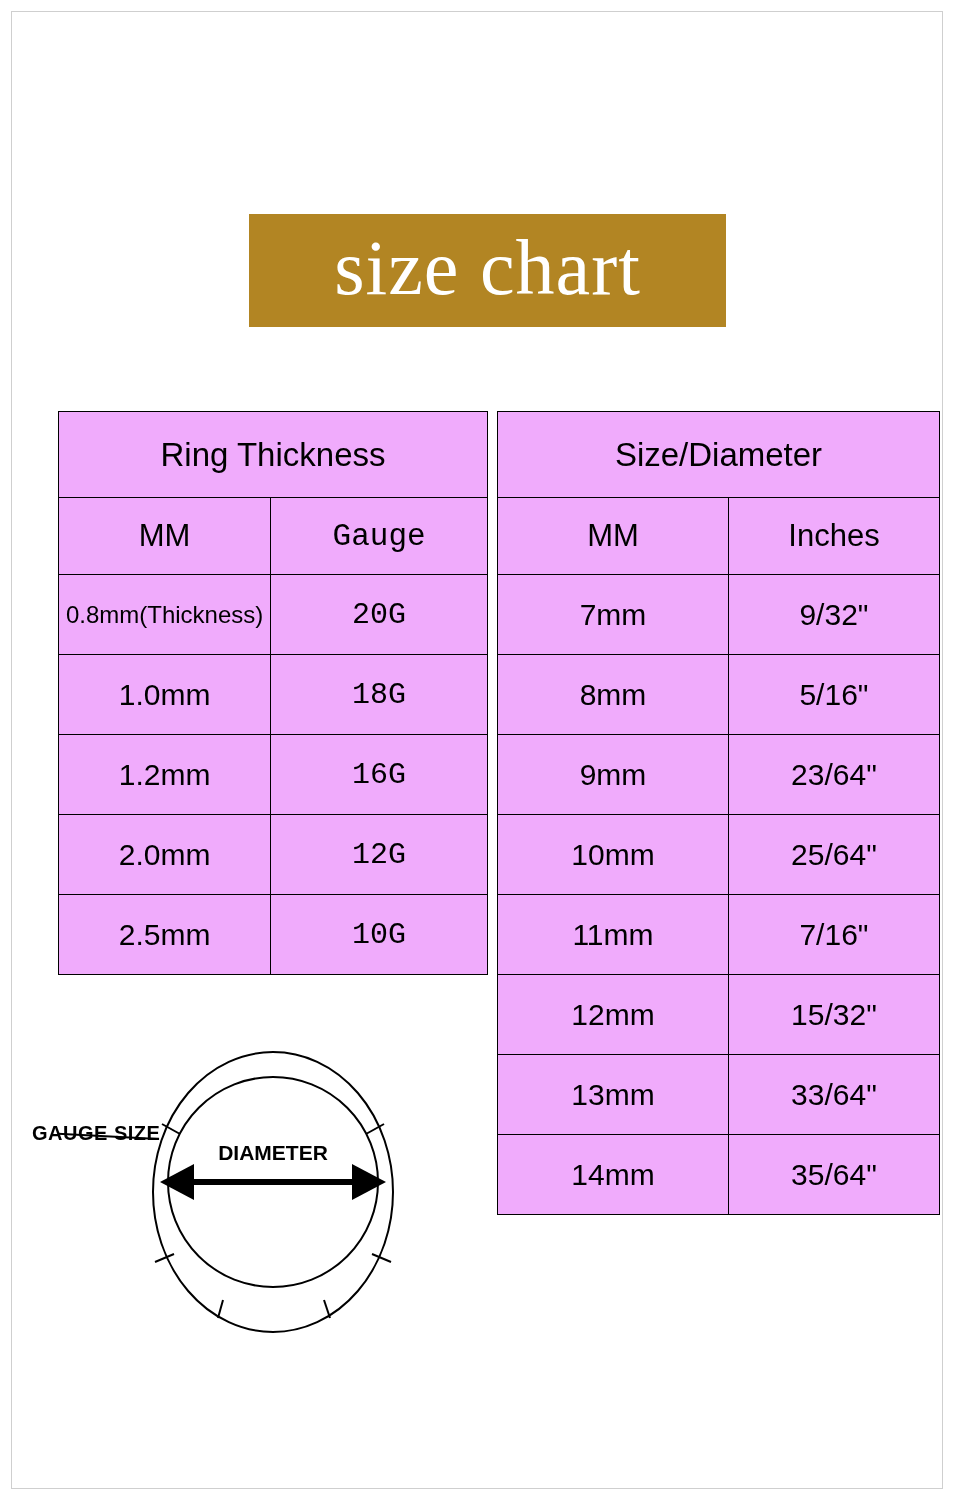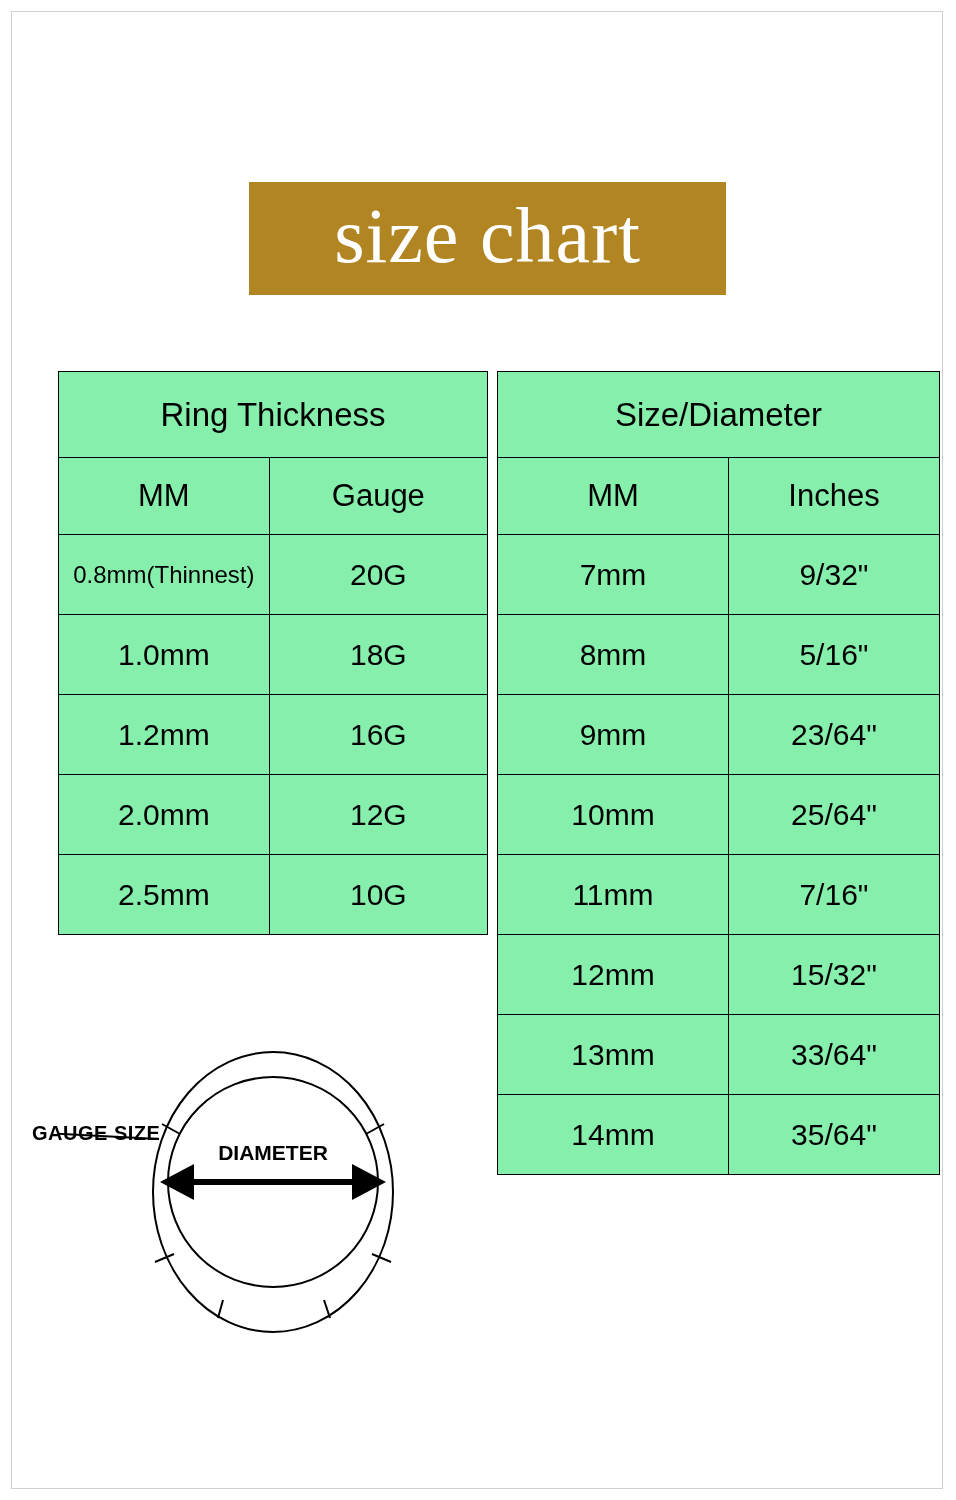--- a/index.html
+++ b/index.html
@@ -28,7 +28,7 @@
   .title-banner {
     position: absolute;
     left: 237px;
-    top: 170px;
+    top: 202px;
     width: 477px;
     height: 113px;
     background: #b28523;

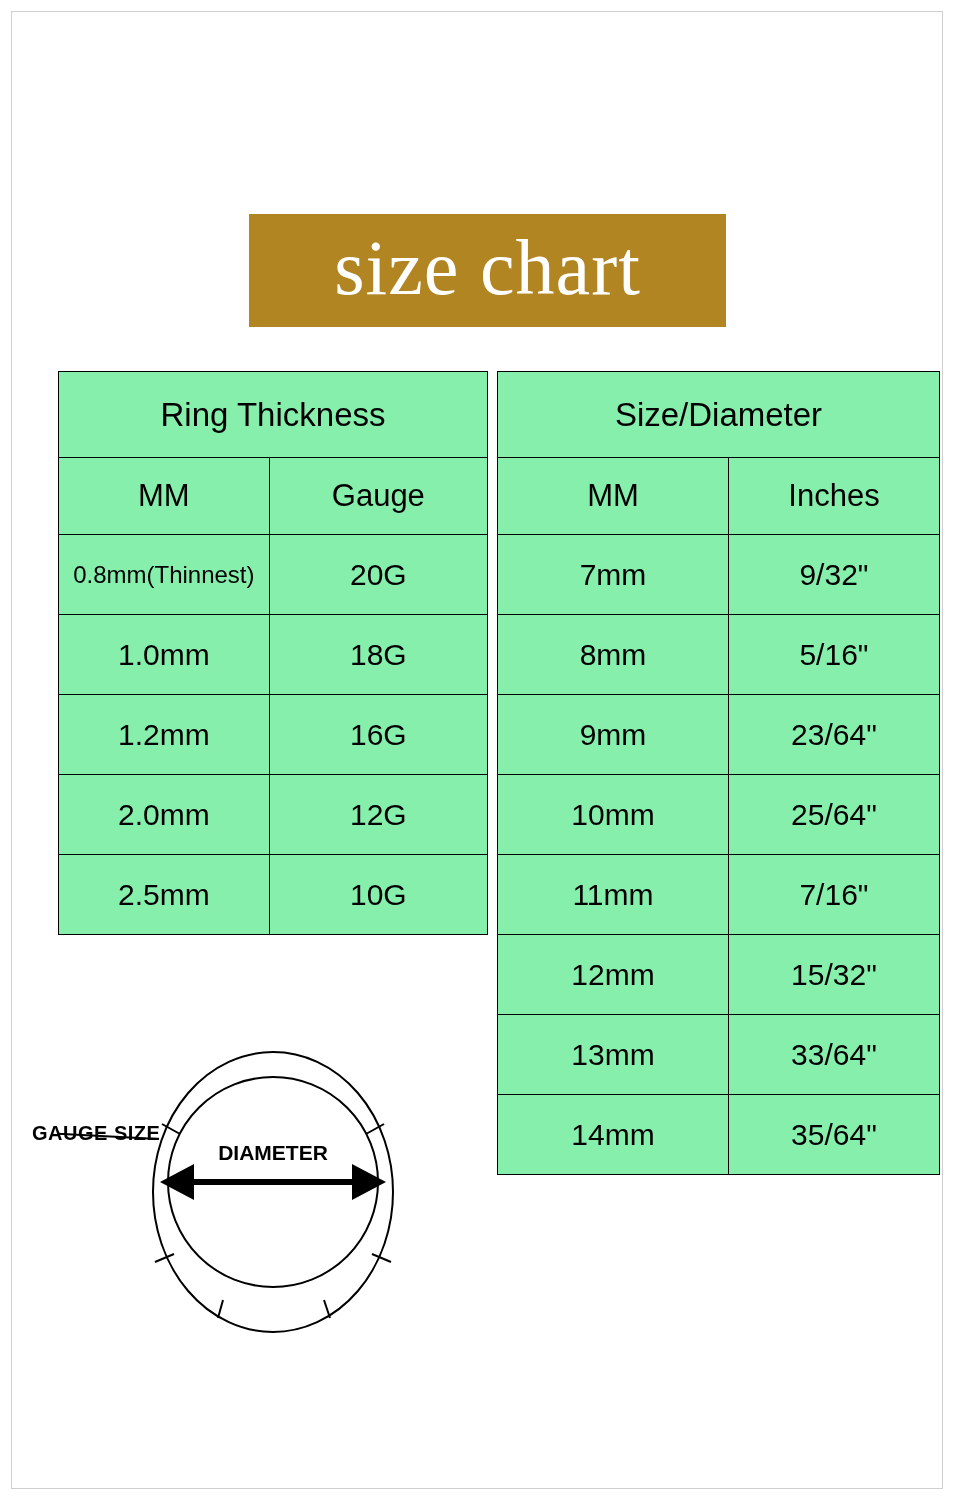--- a/index.html
+++ b/index.html
@@ -48,7 +48,8 @@
   table {
     border-collapse: collapse;
     position: absolute;
-    background: #86efac;
+    background: #f0abfc;
+    margin-top: 40px;
   }
   table td, table th {
     border: 1px solid #000;

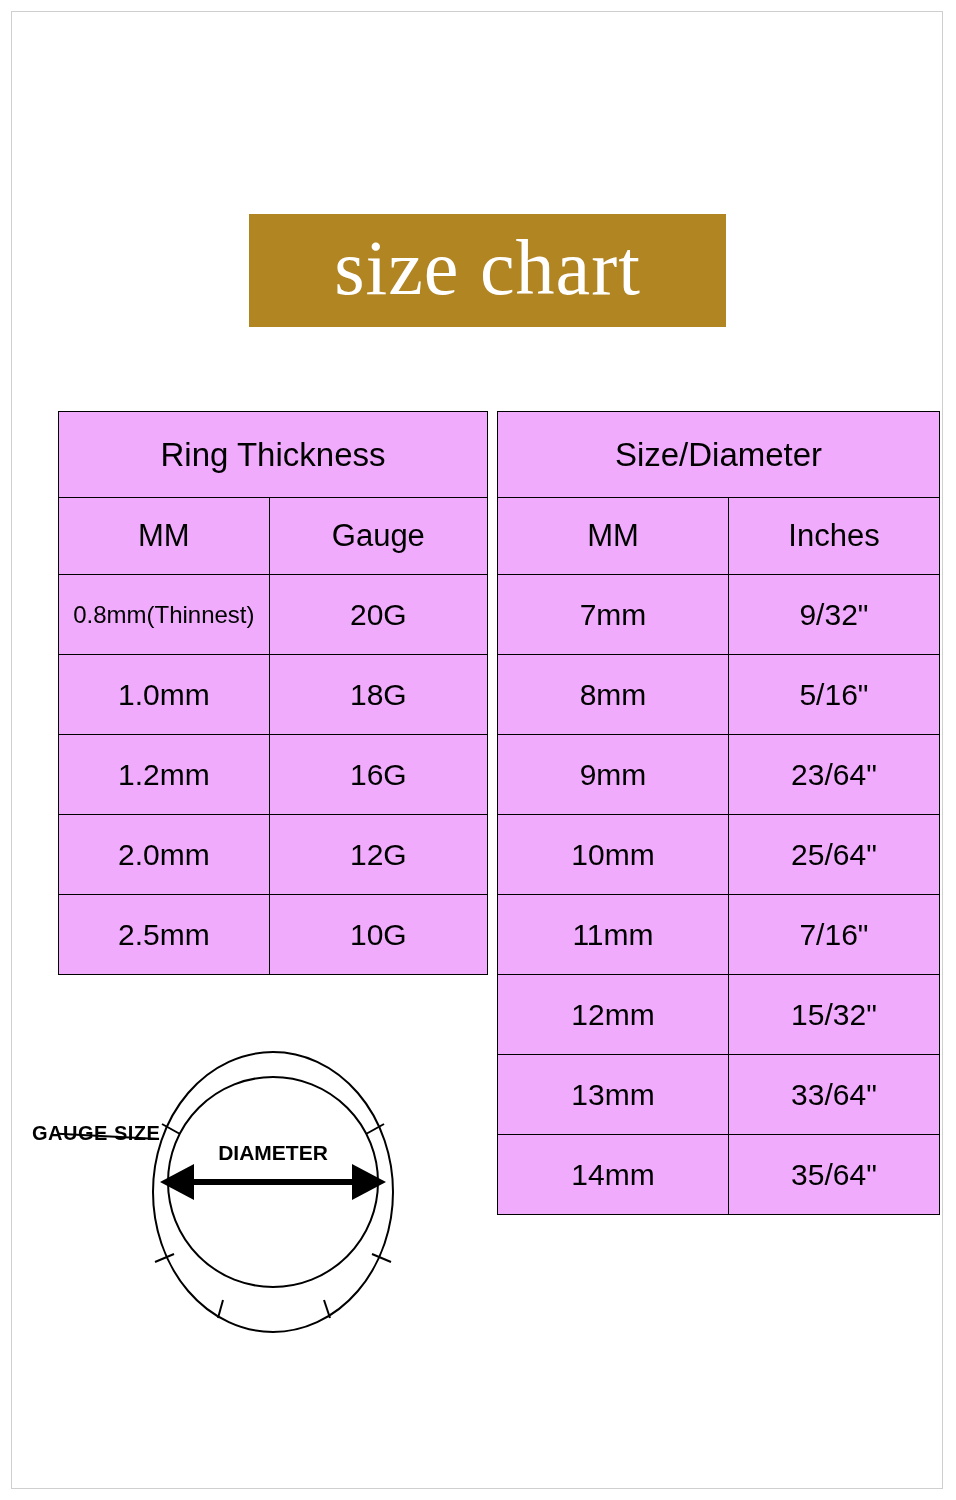--- a/index.html
+++ b/index.html
@@ -84,7 +84,7 @@
     font-size: 24px;
   }
   #thickness-table .col-a { width: 213px; }
-  #thickness-table .col-b { width: 232px; }
+  #thickness-table .col-b { width: 232px; font-family: Liberation Mono, monospace; }
   #diameter-table .col-a { width: 208px; }
   #diameter-table .col-b { width: 190px; }
 

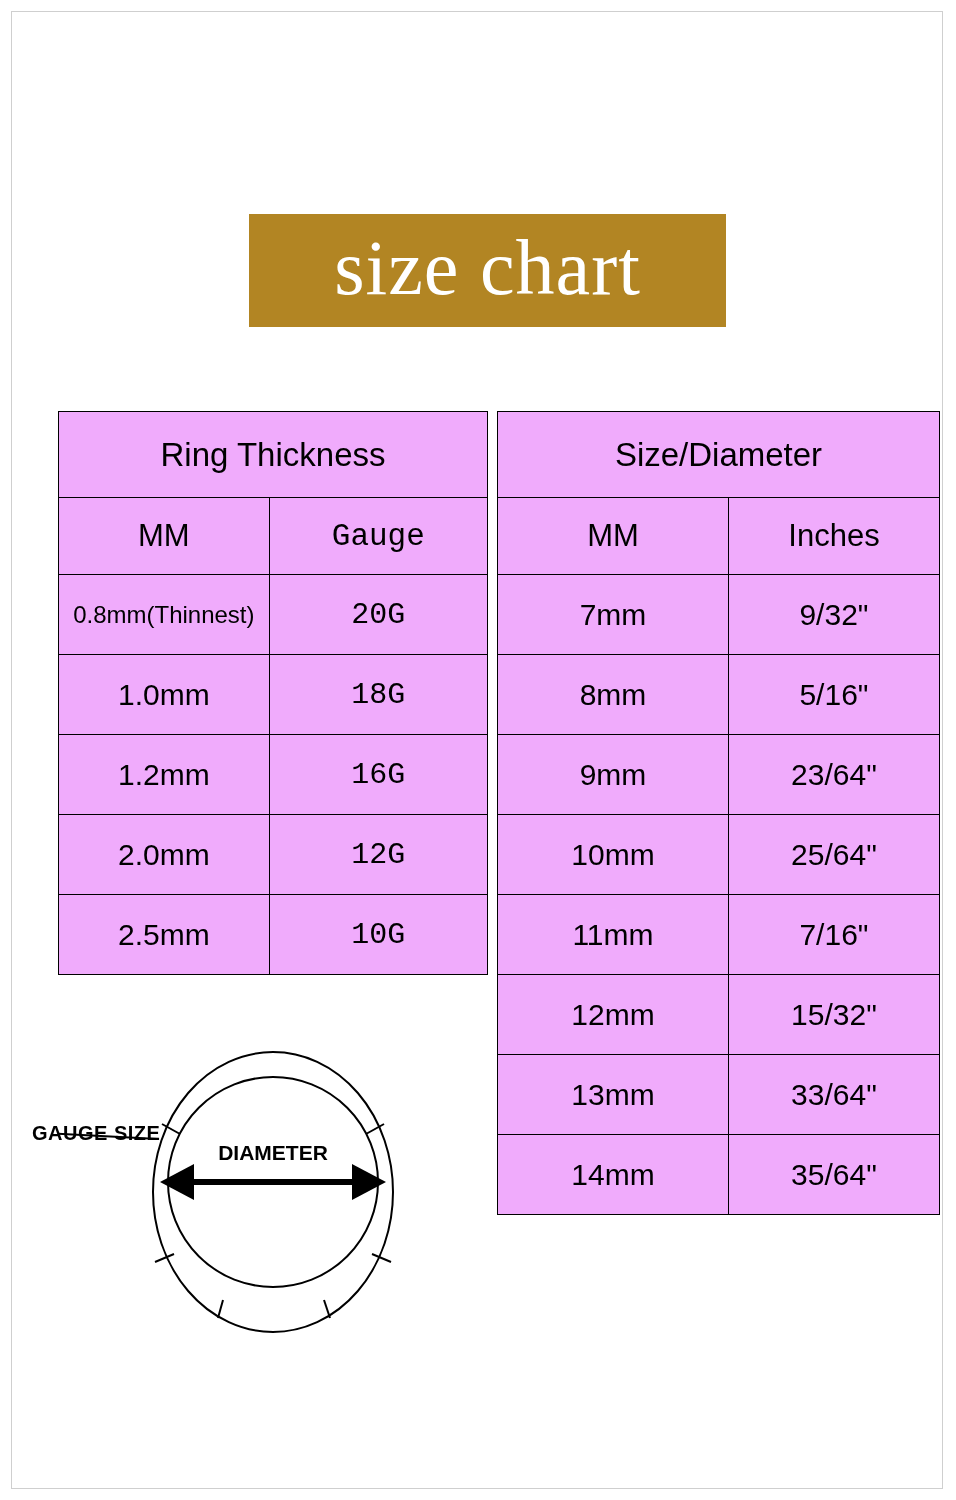--- a/index.html
+++ b/index.html
@@ -127,7 +127,7 @@
       <td class="hdr-sub col-b">Gauge</td>
     </tr>
     <tr>
-      <td class="cell small col-a">0.8mm(Thinnest)</td>
+      <td class="cell small col-a">0.8mm(Thickness)</td>
       <td class="cell col-b">20G</td>
     </tr>
     <tr>

